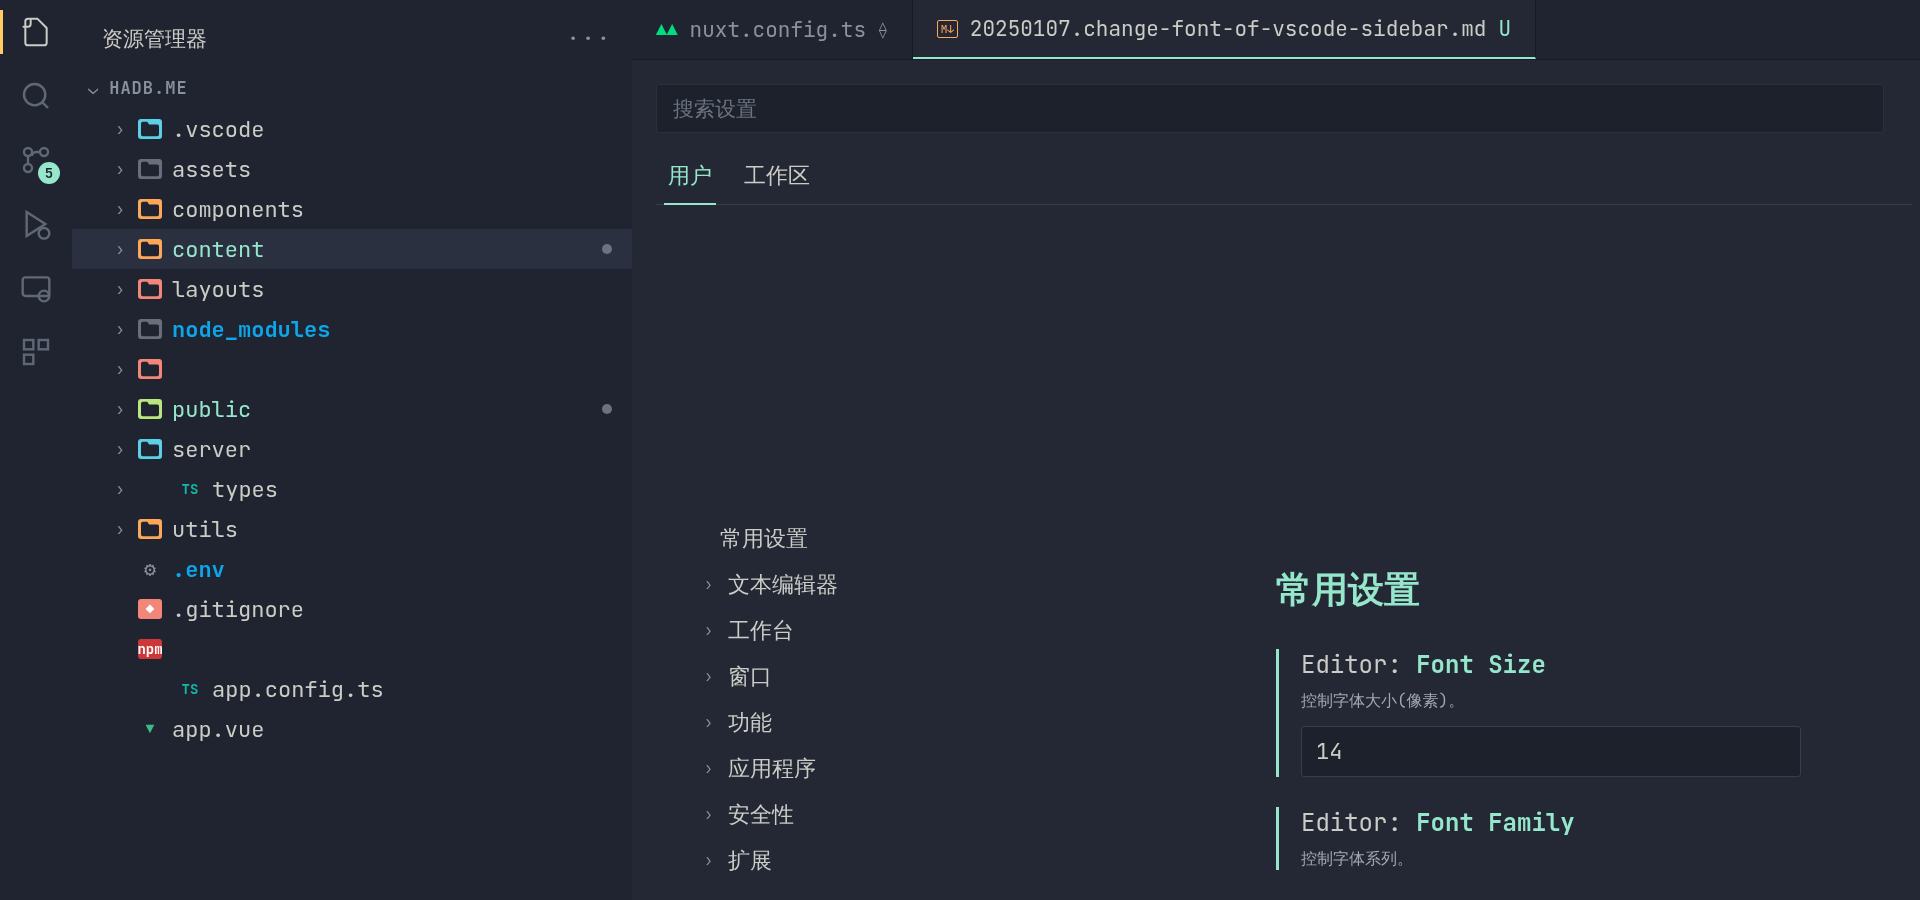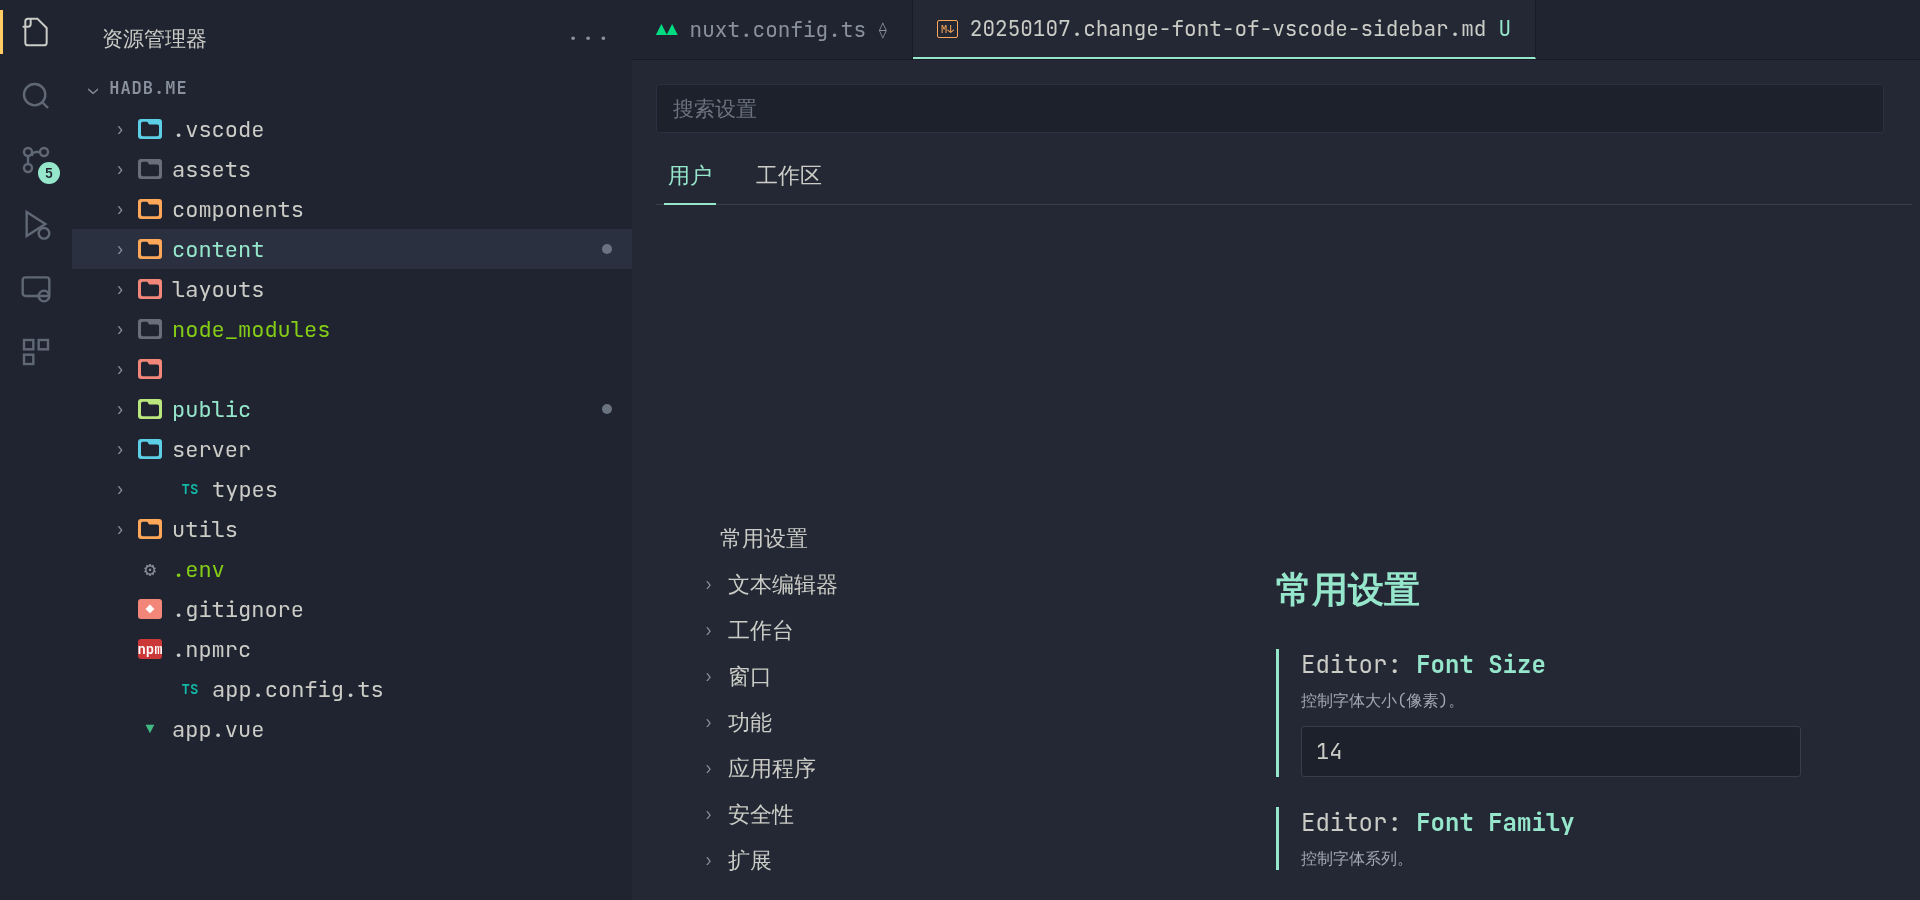--- a/index.html
+++ b/index.html
@@ -200,7 +200,7 @@
 .search-input::placeholder { color: #6b7280; }
 .settings-tabs {
   display: flex;
-  gap: 36px;
+  gap: 24px;
   border-bottom: 1px solid #363d4d;
   padding-left: 8px;
 }

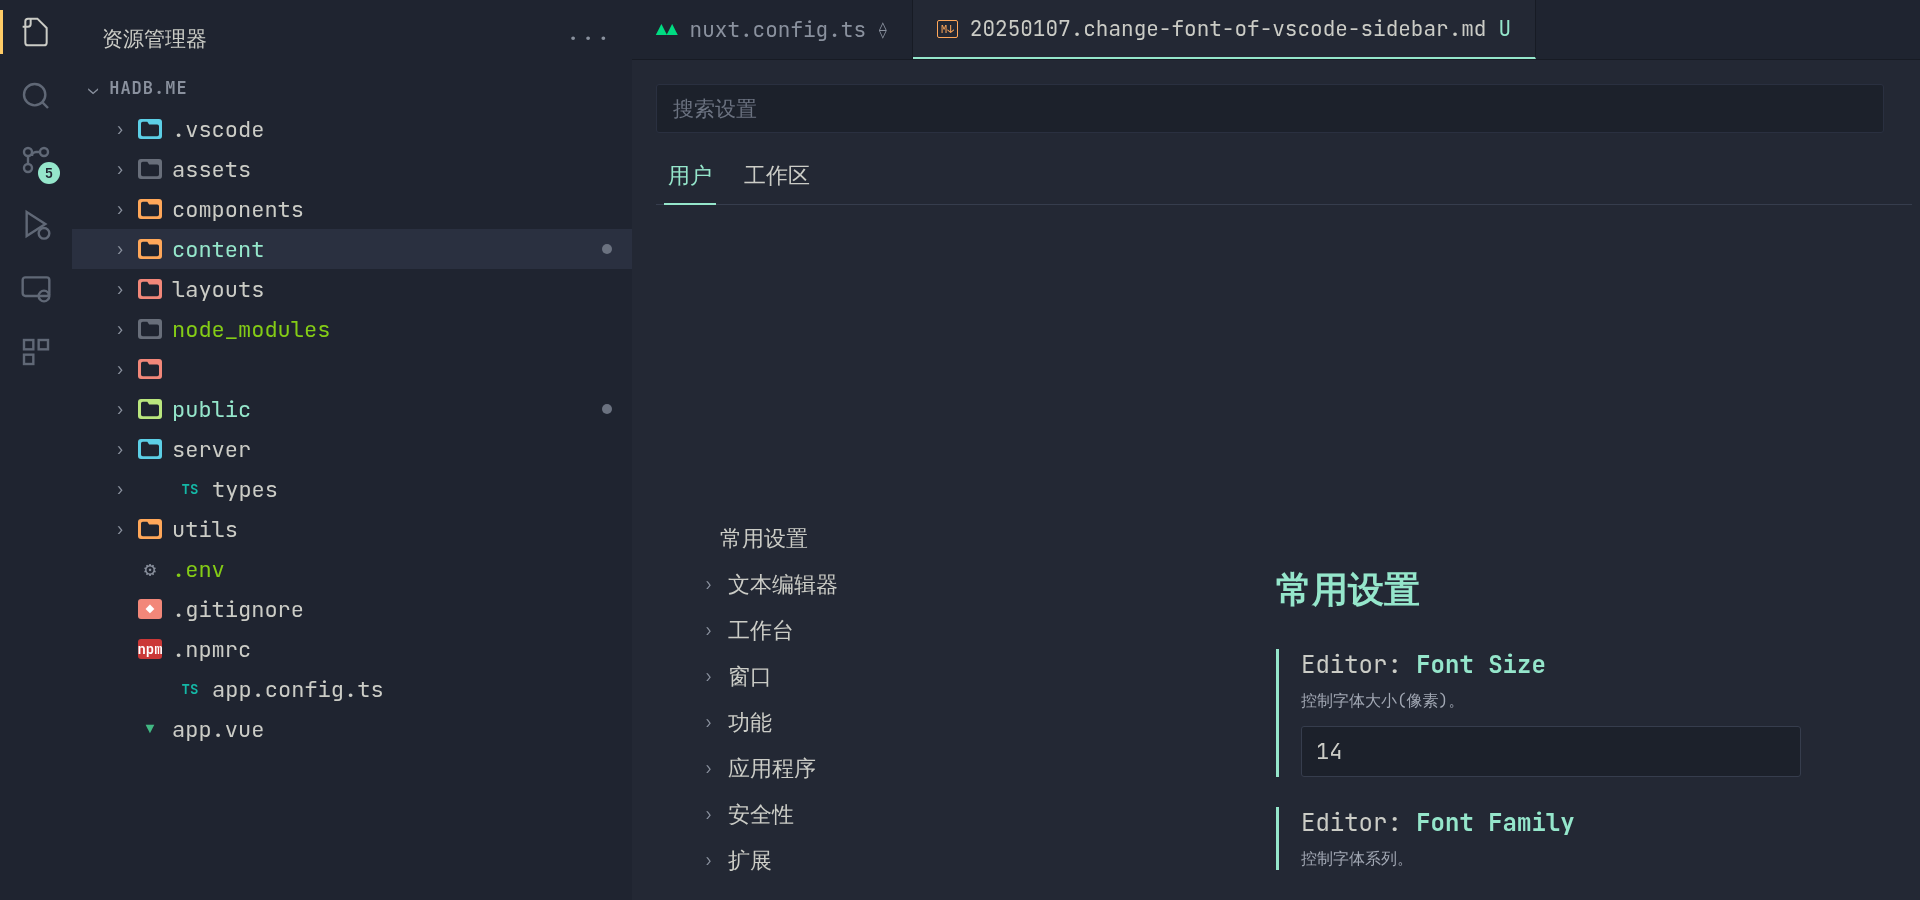--- a/index.html
+++ b/index.html
@@ -120,7 +120,7 @@
 }
 .tree-item .label { flex: 1; color: #cbccc6; }
 .tree-item.modified .label { color: #95e6cb; }
-.tree-item.dim .label { color: #84cc16; }
+.tree-item.dim .label { color: #0ea5e9; font-weight: bold; }
 .tree-item .dot {
   width: 10px;
   height: 10px;

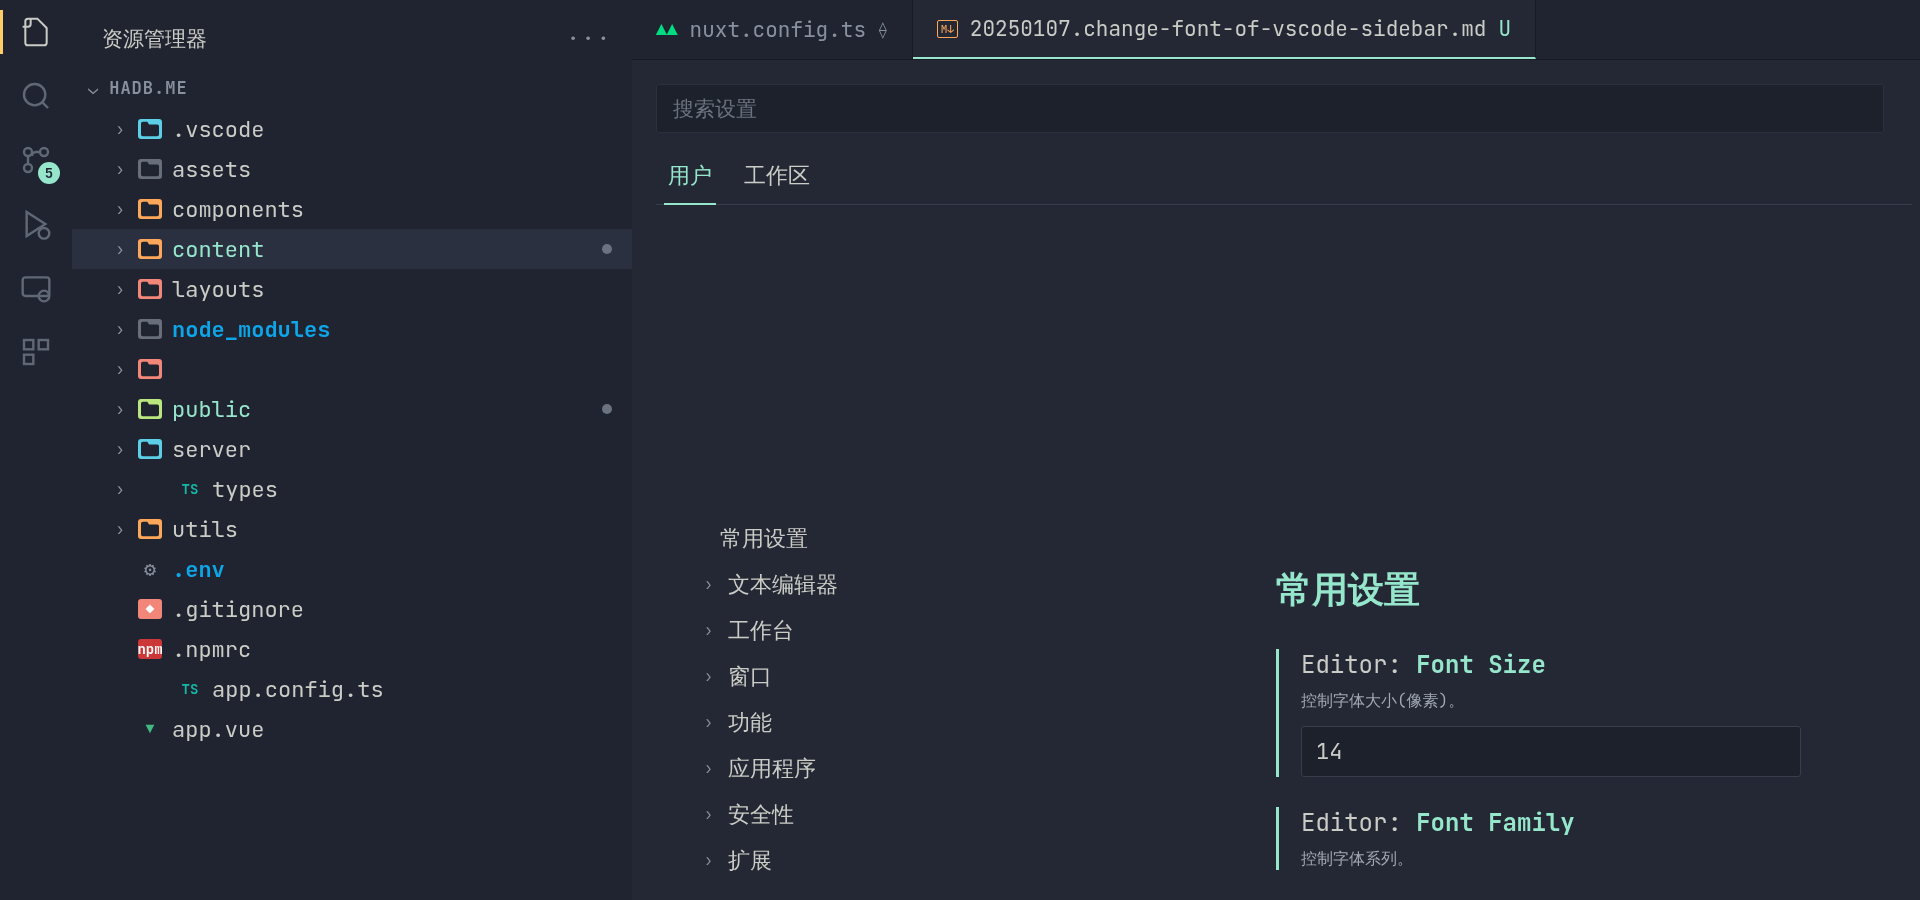--- a/index.html
+++ b/index.html
@@ -446,7 +446,6 @@
       <div class="tree-item">
         <span class="chev"></span>
         <span class="file-icon icon-npm">npm</span>
-        <span class="label">.npmrc</span>
       </div>
       <div class="tree-item">
         <span class="chev"></span>

